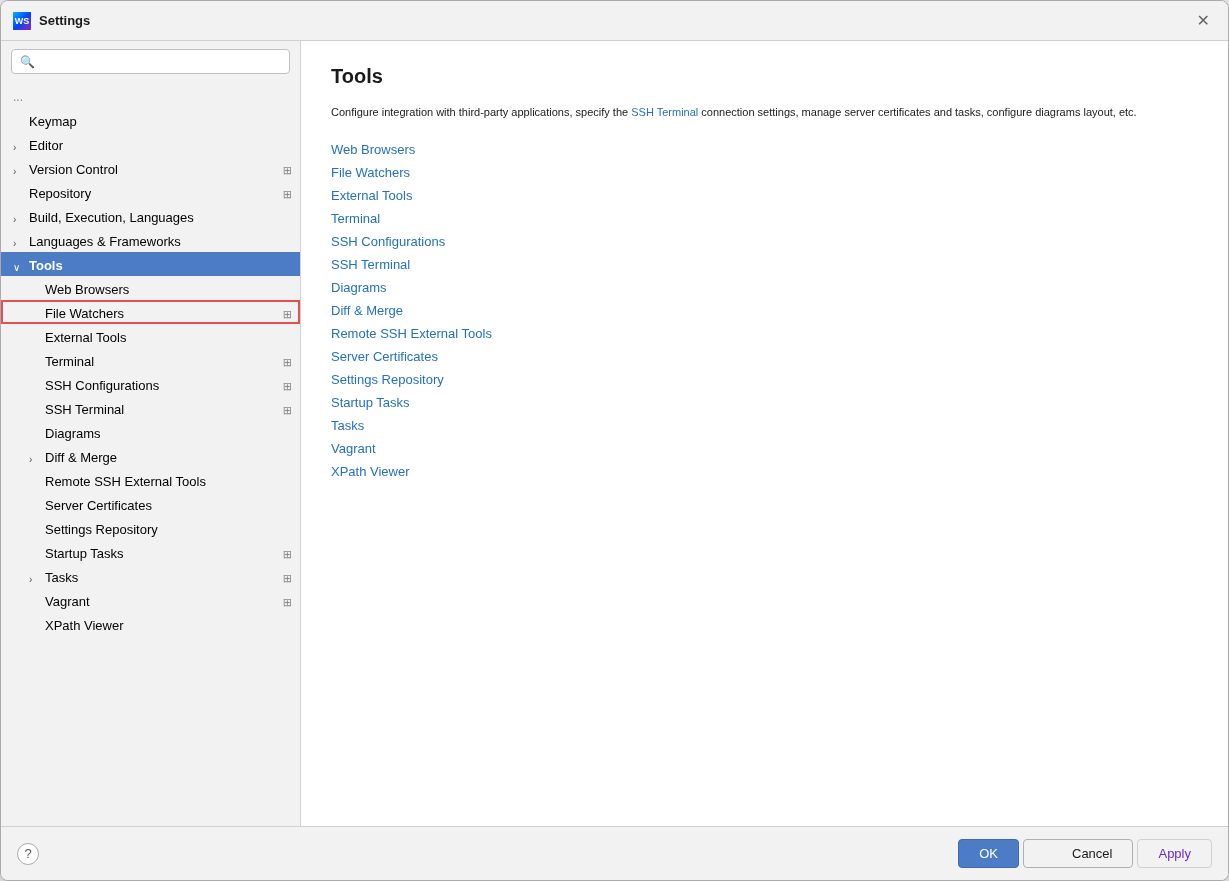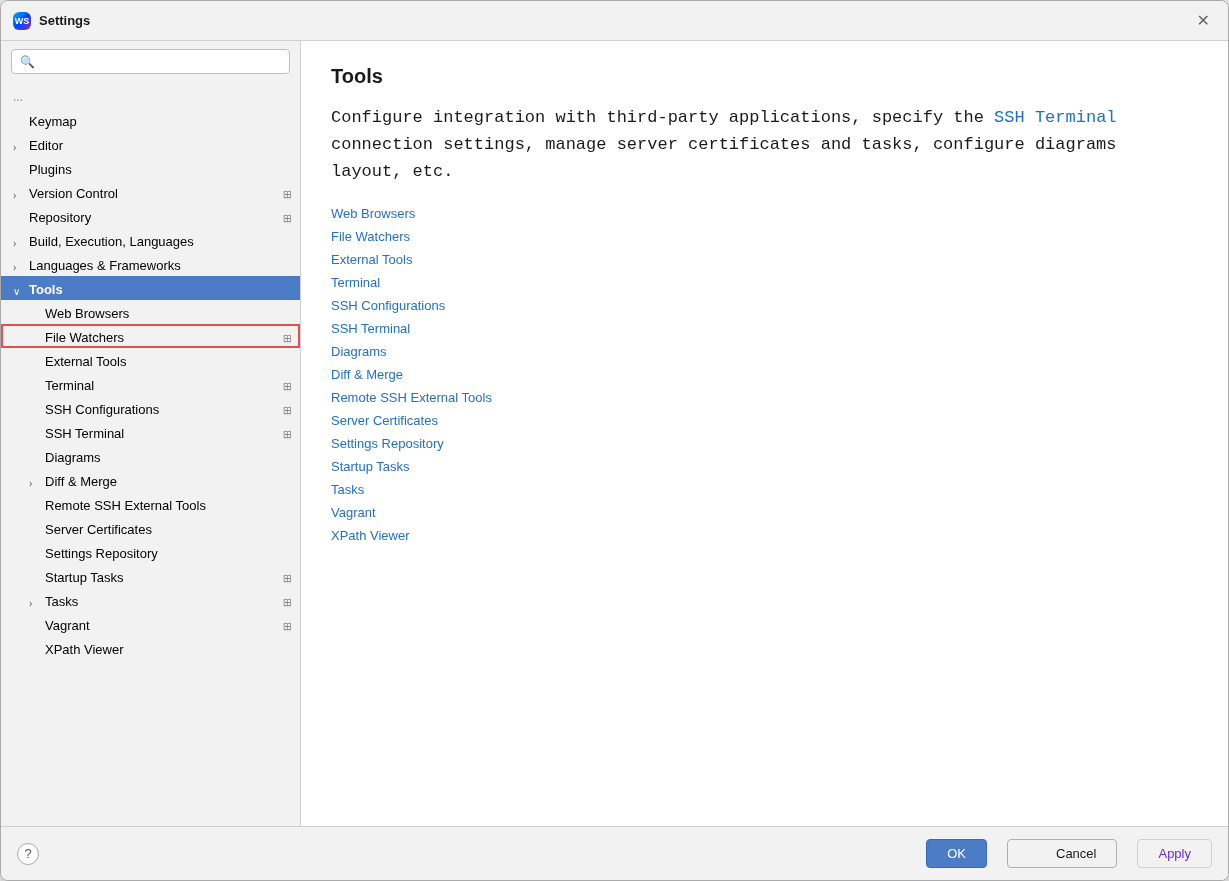--- a/index.html
+++ b/index.html
@@ -226,7 +226,7 @@
     
     .ws-logo {
       background: linear-gradient(135deg, #00b2ff, #0047ff, #9c27b0);
-      border-radius: 6px;
+      border-radius: 0;
       width: 18px;
       height: 18px;
       display: flex;

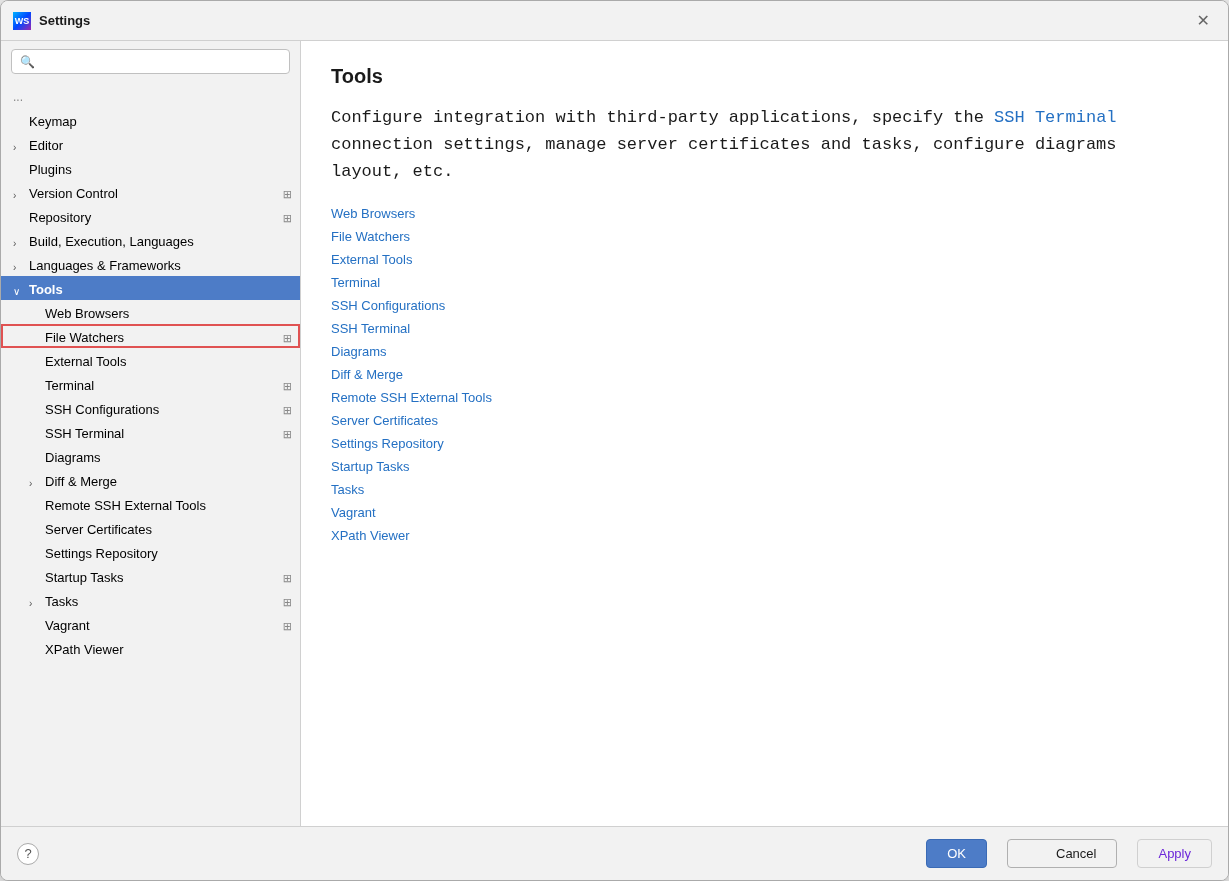--- a/index.html
+++ b/index.html
@@ -142,12 +142,11 @@
       margin-bottom: 16px;
     }
     .main-description {
-      font-size: 17px;
+      font-size: 11px;
       color: #1a1a1a;
       line-height: 1.6;
       margin-bottom: 20px;
       max-width: 820px;
-      font-family: Liberation Mono, monospace;
     }
     .link-text {
       color: #2470c3;

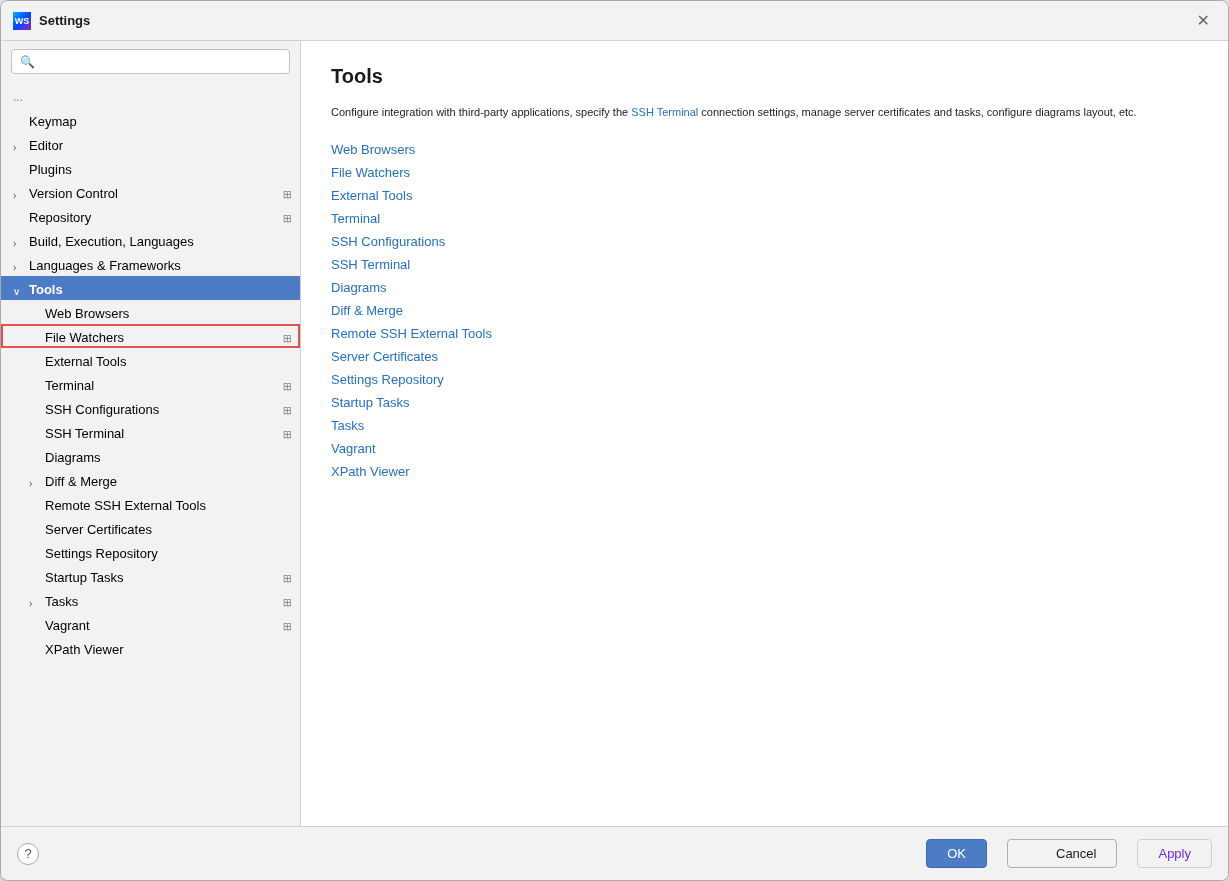--- a/index.html
+++ b/index.html
@@ -269,10 +269,6 @@
           <span class="tree-label">Editor</span>
         </div>
 
-        <div class="tree-item">
-          <span class="tree-chevron"></span>
-          <span class="tree-label">Plugins</span>
-        </div>
 
         <div class="tree-item">
           <span class="tree-chevron">›</span>

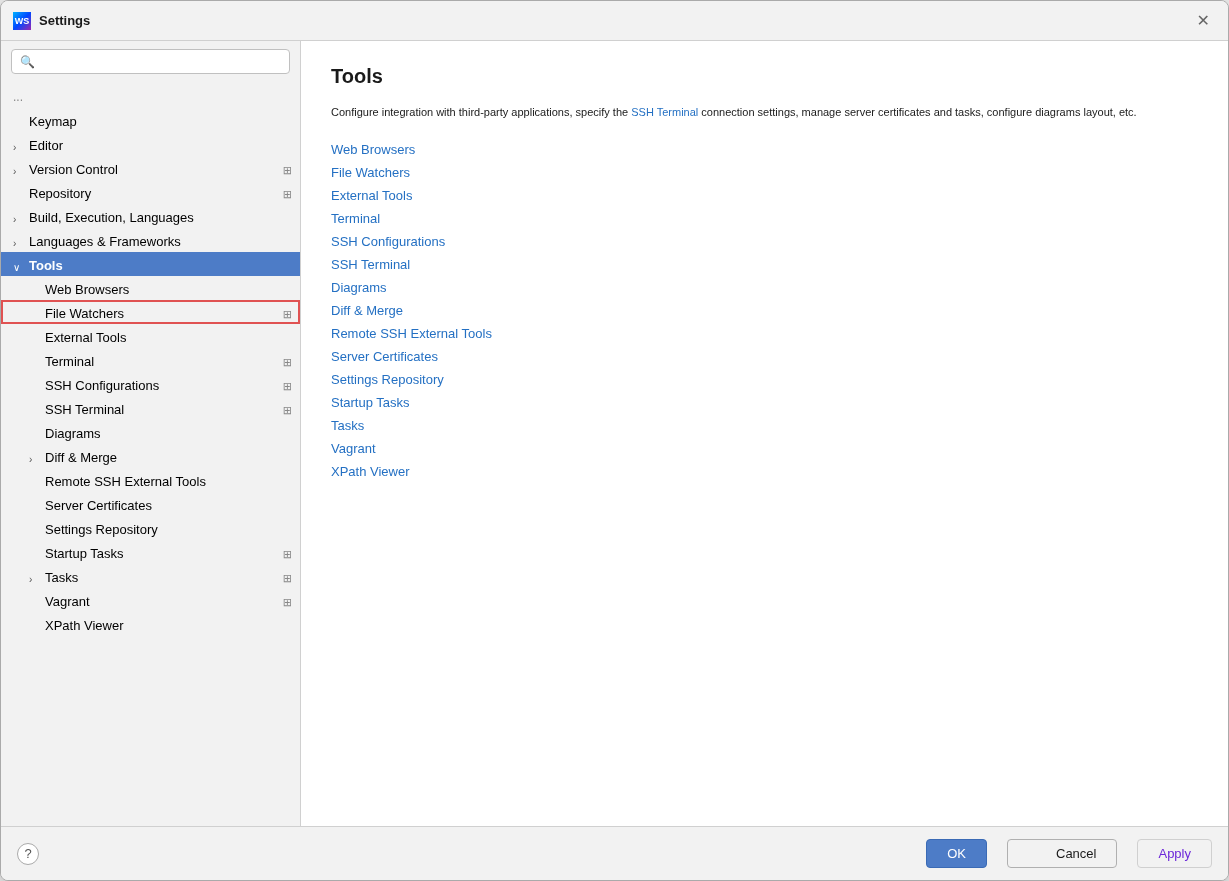--- a/index.html
+++ b/index.html
@@ -190,7 +190,7 @@
     }
     .bottom-right {
       display: flex;
-      gap: 20px;
+      gap: 4px;
       margin-left: 9px;
     }
     .btn {

